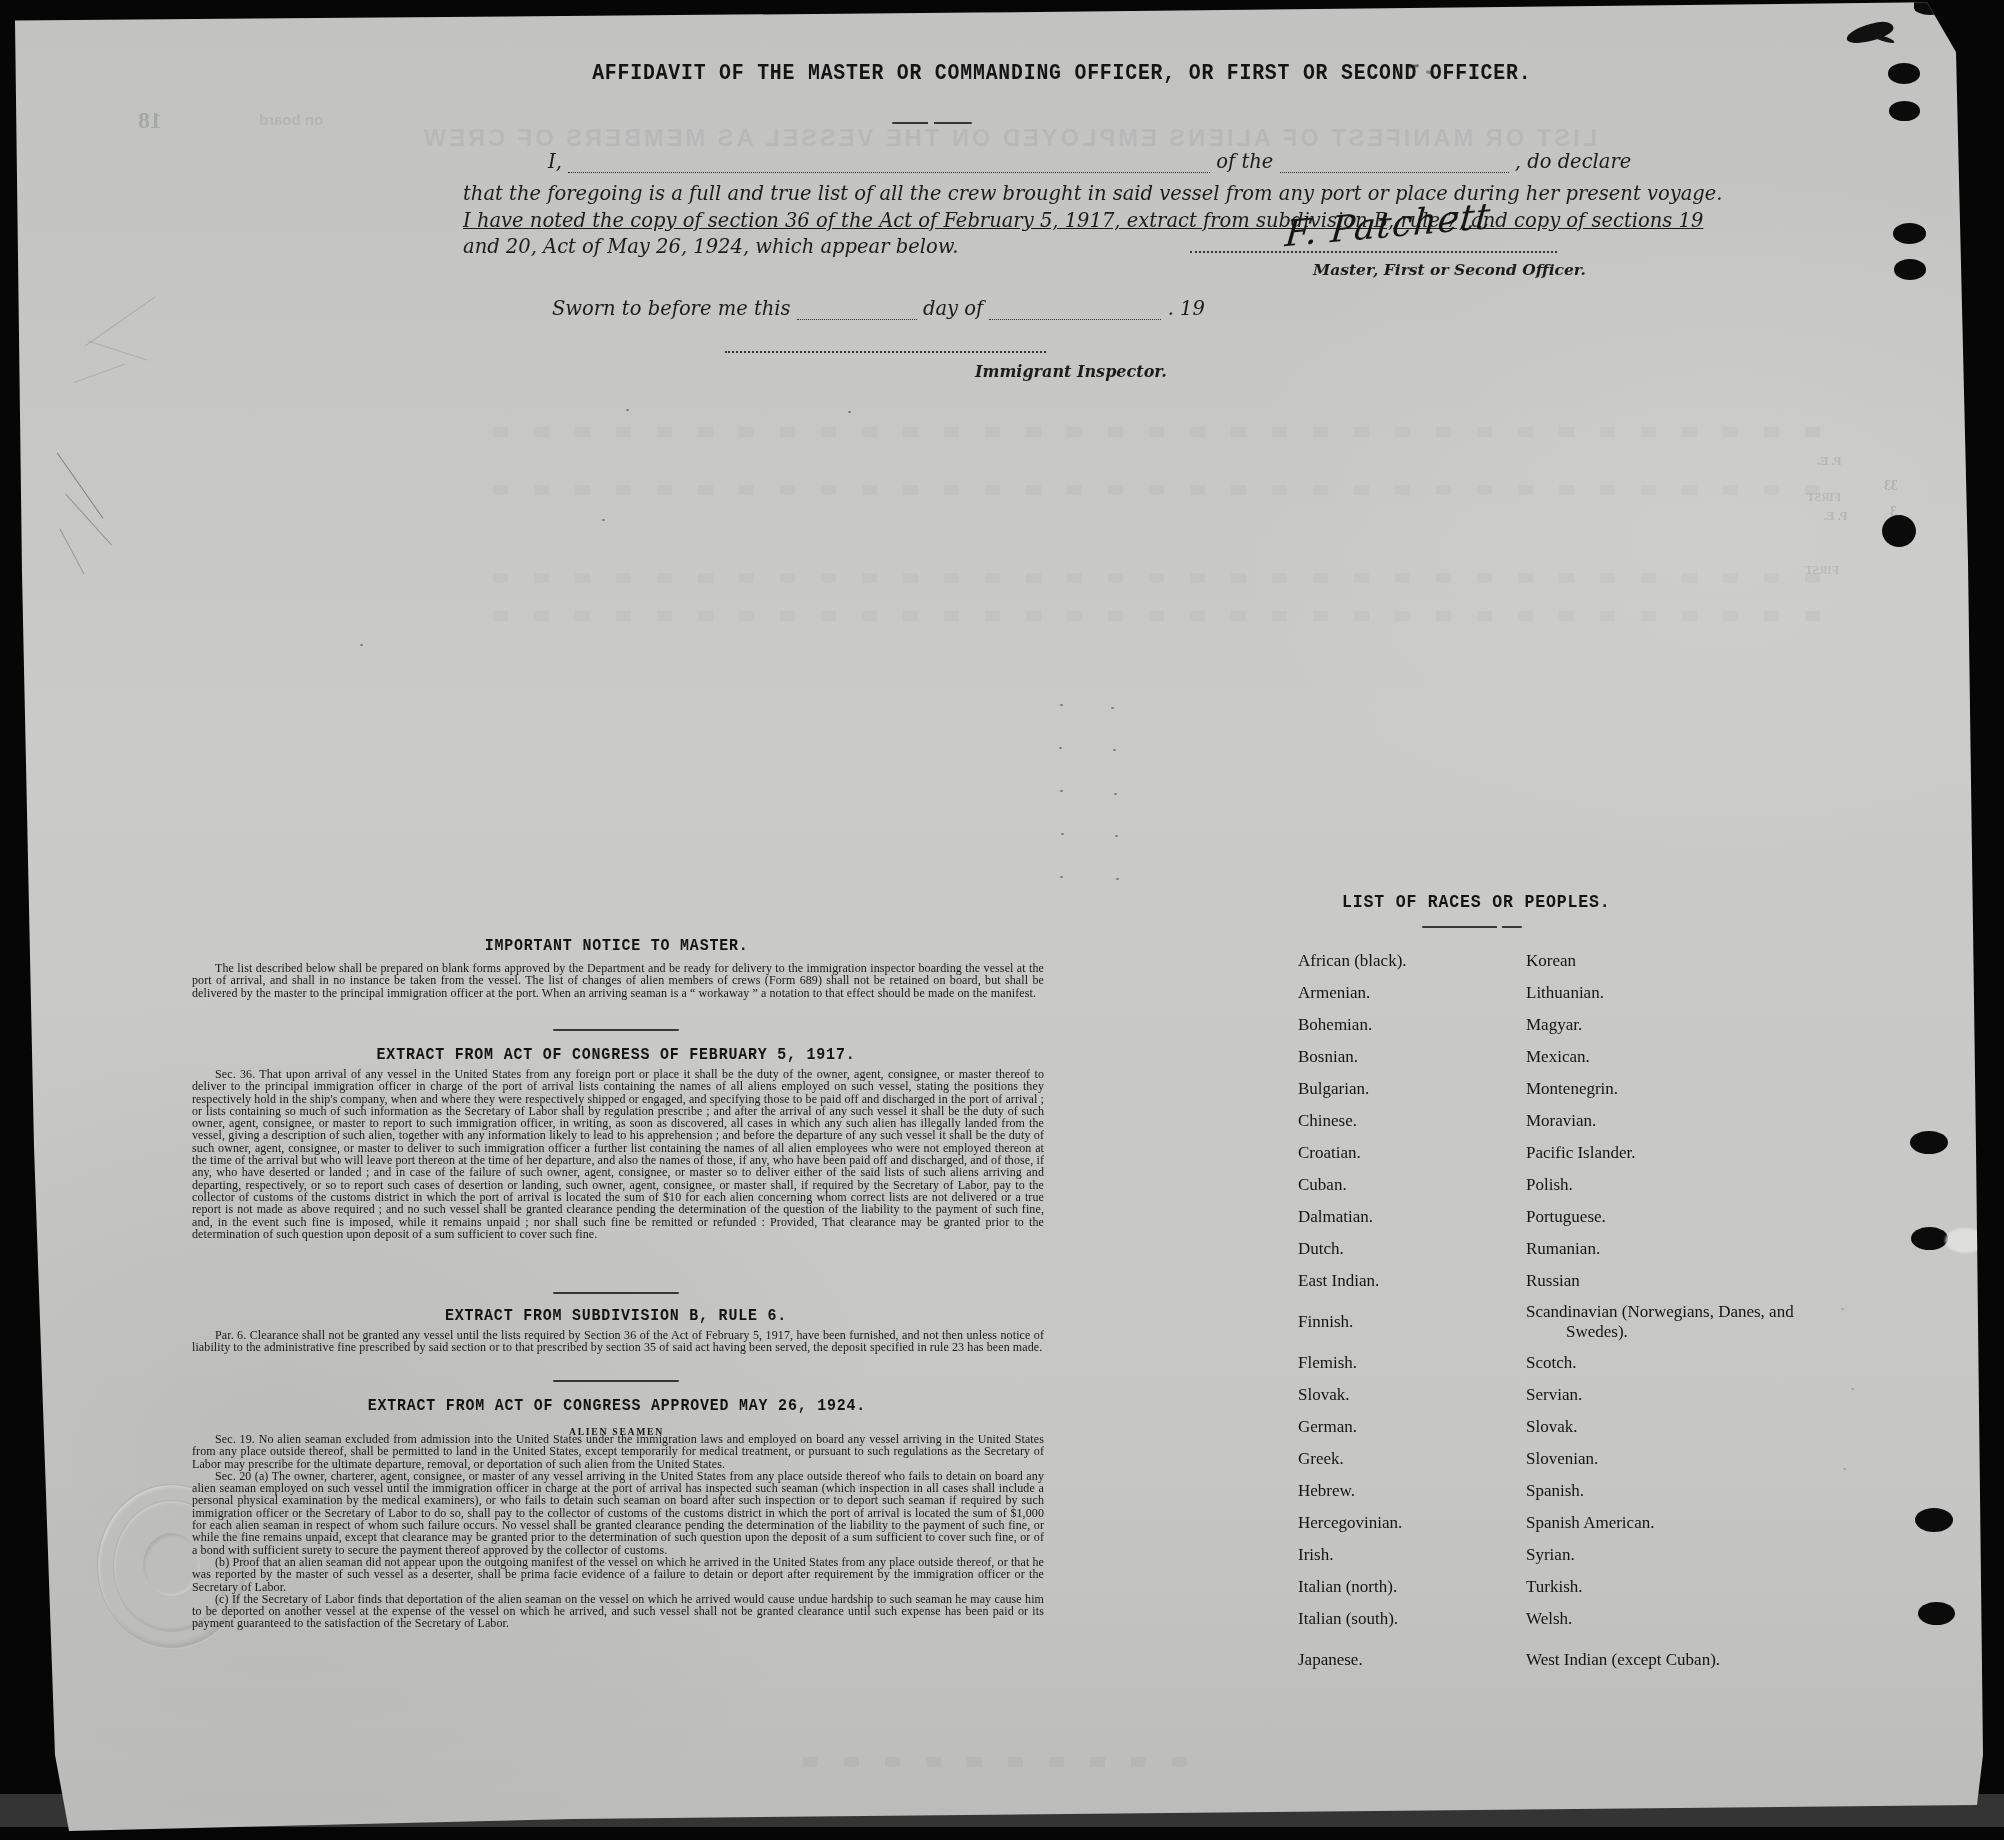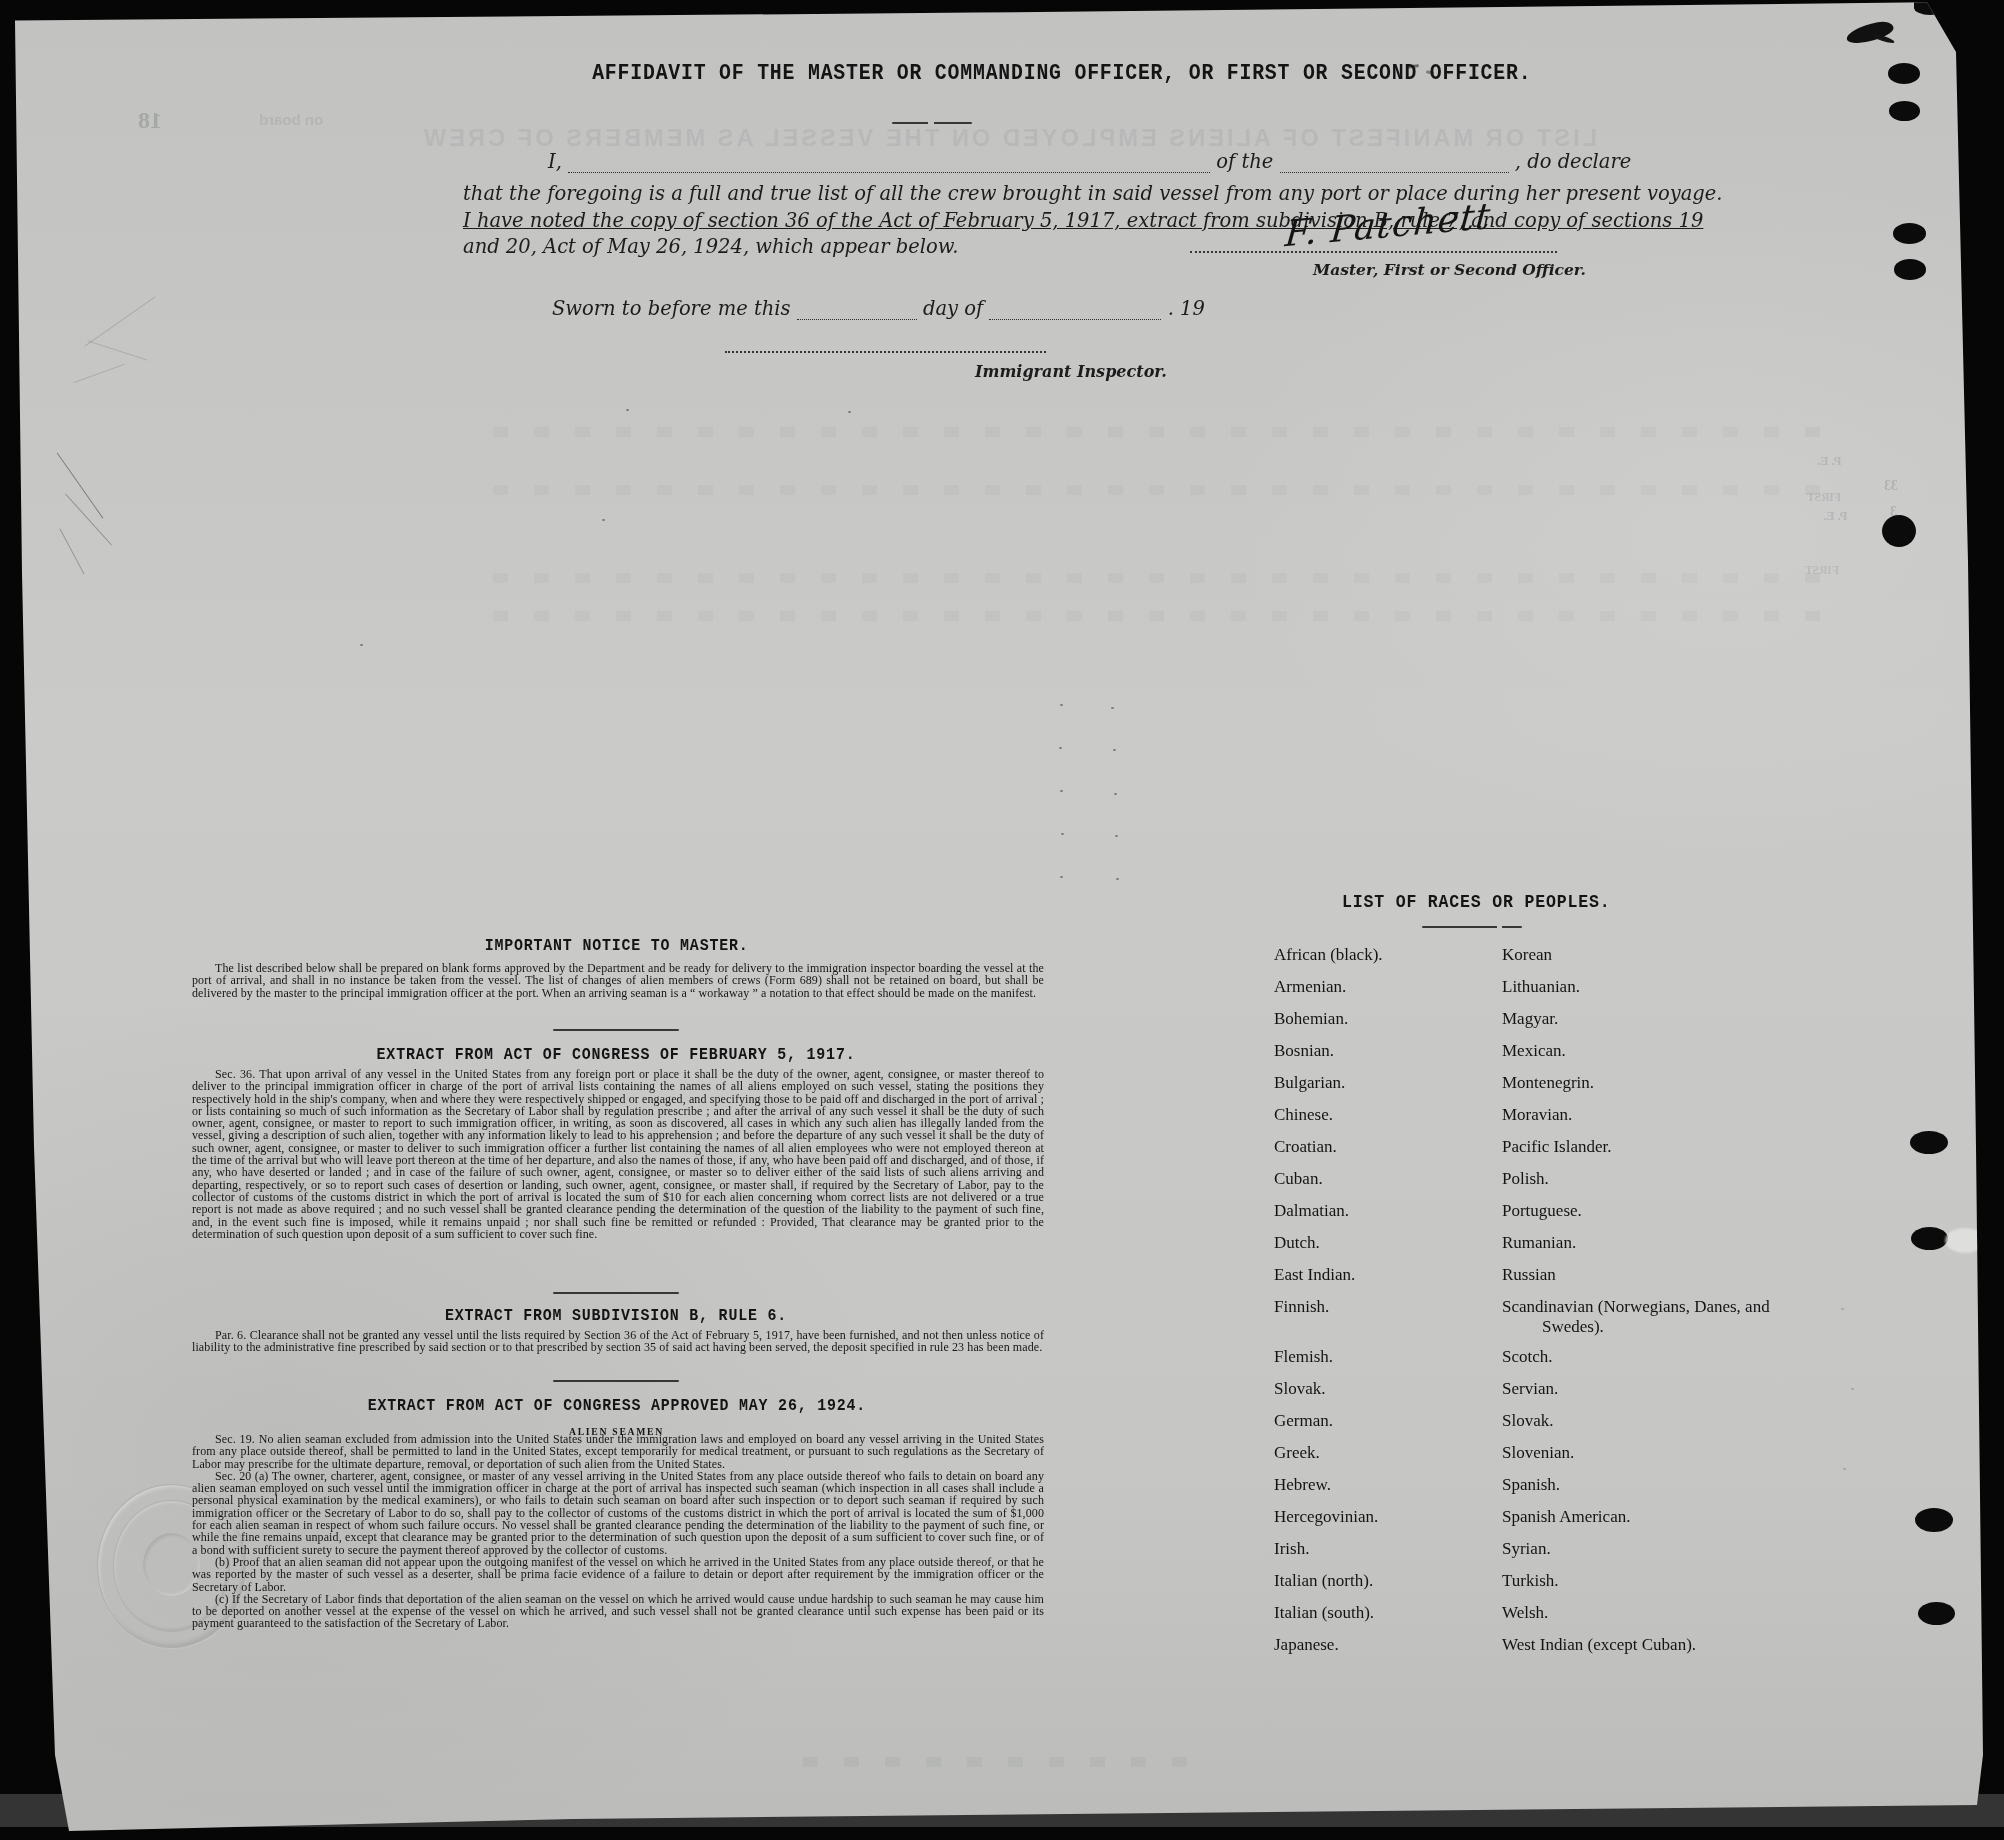--- a/index.html
+++ b/index.html
@@ -25,7 +25,7 @@
   .bp{position:absolute;left:192px;width:852px;font-size:12px;line-height:12.3px;
       color:#161616;text-align:justify;letter-spacing:0.1px;}
   .bp p{margin:0;text-indent:23px;}
-  .race-row{display:flex;height:32px;align-items:flex-start;}
+  .race-row{display:flex;height:32px;align-items:center;margin-left:24px;}
   .race-row.tall{height:50px;}
   .race-left{width:228px;font-size:17px;color:#141414;}
   .race-right{flex:1;font-size:17px;color:#141414;padding-left:40px;text-indent:-40px;max-width:270px;}

